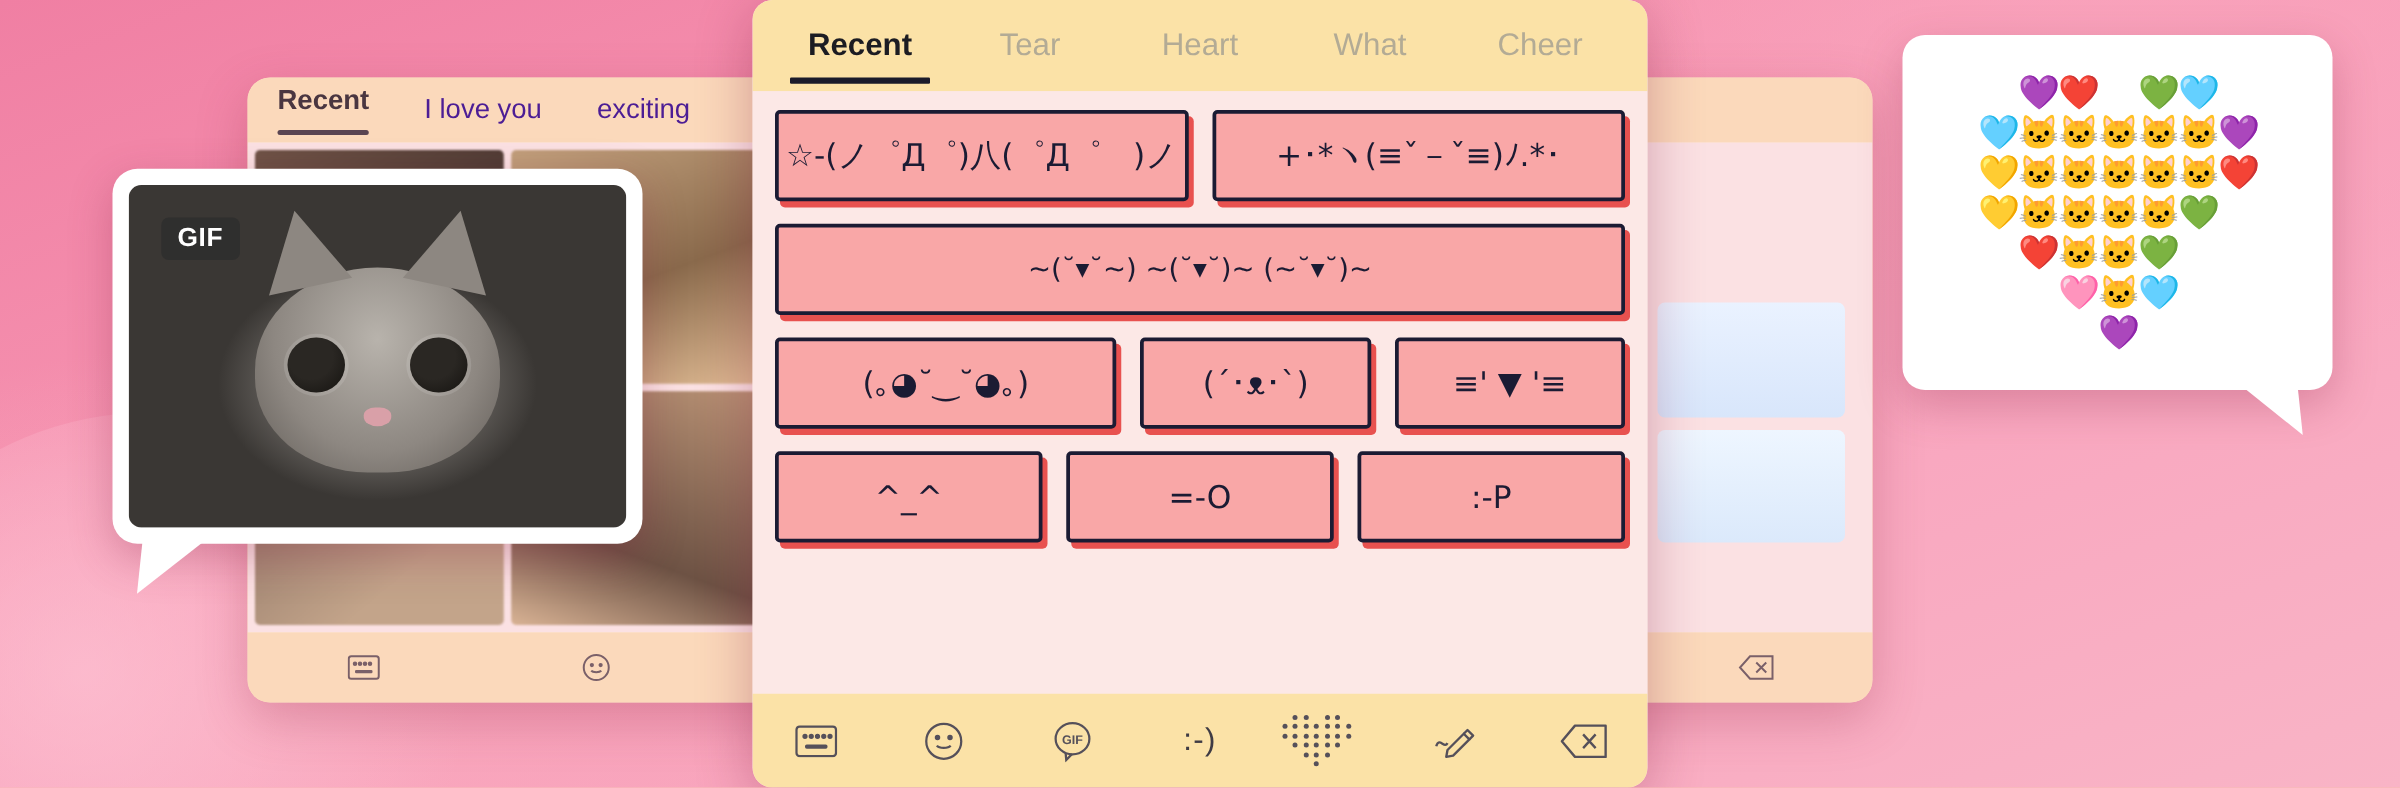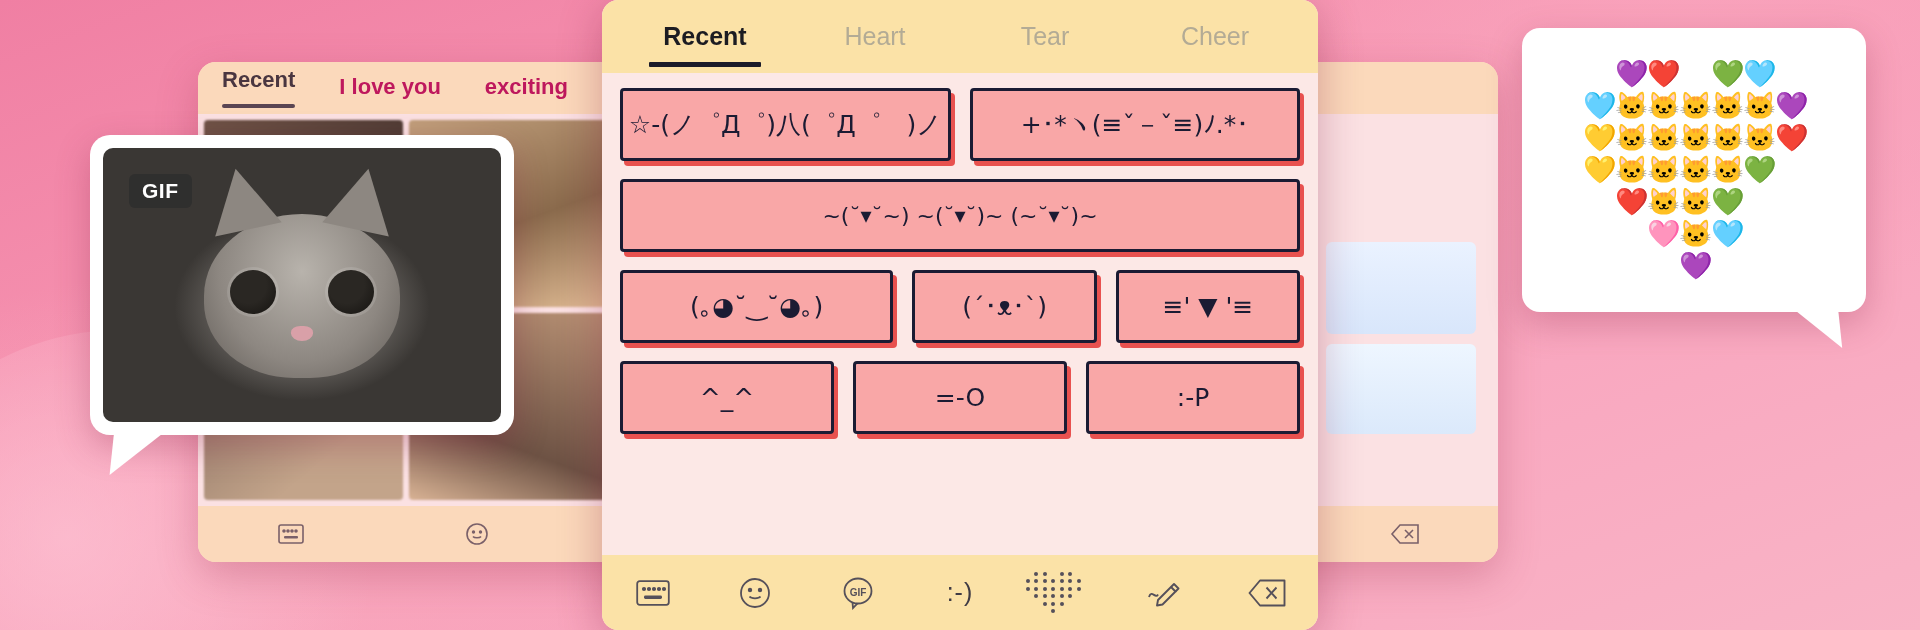--- a/index.html
+++ b/index.html
@@ -576,8 +576,8 @@
       <span>Recent</span>
         <span class="ul"></span>
     </div>
+    <div class="fg-tab">Tear</div>
     <div class="fg-tab">Heart</div>
-    <div class="fg-tab">Tear</div>
     <div class="fg-tab">Cheer</div>
   </div>
 

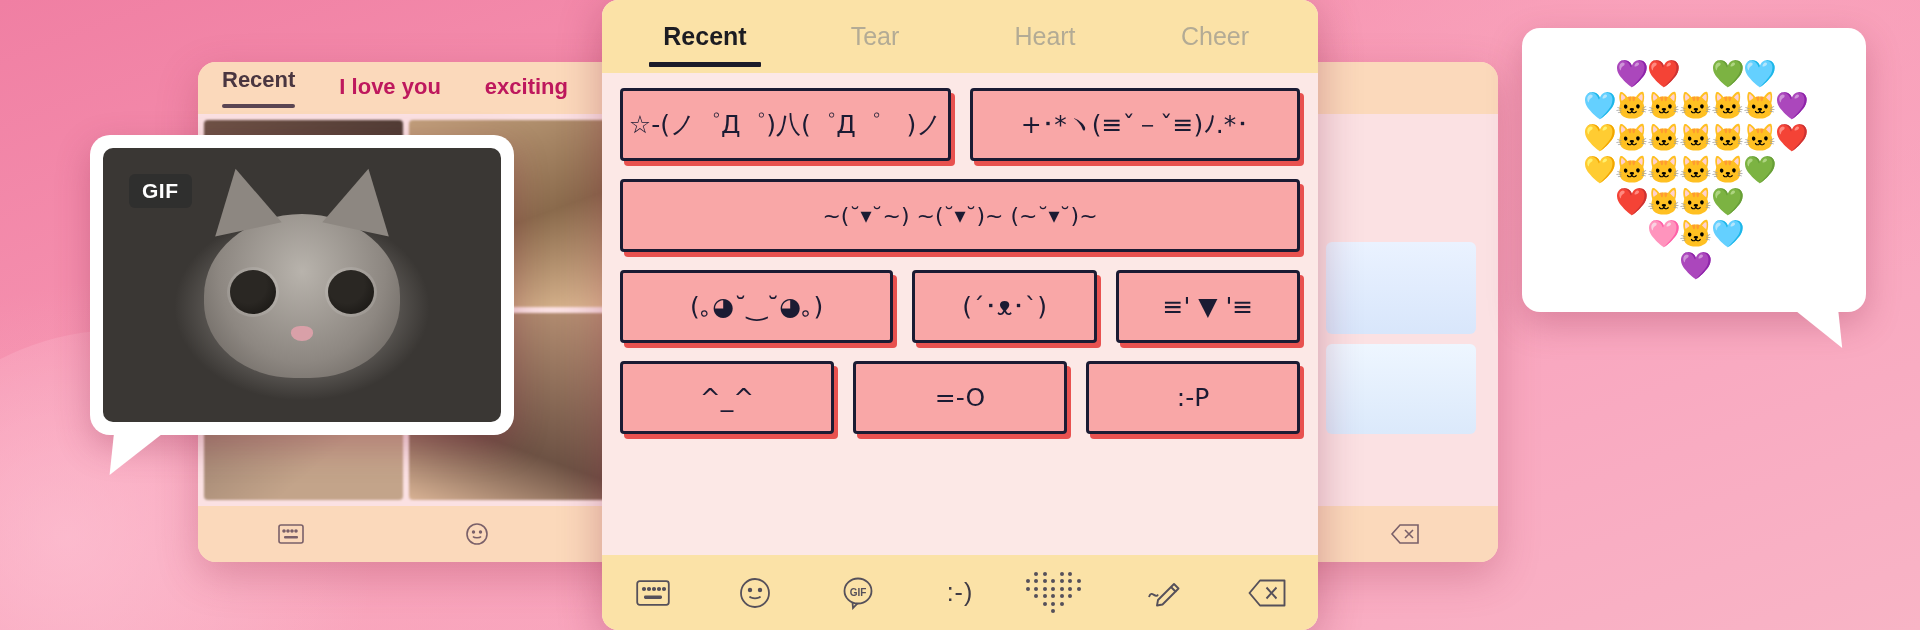--- a/index.html
+++ b/index.html
@@ -578,6 +578,7 @@
     </div>
     <div class="fg-tab">Tear</div>
     <div class="fg-tab">Heart</div>
+    <div class="fg-tab">What</div>
     <div class="fg-tab">Cheer</div>
   </div>
 

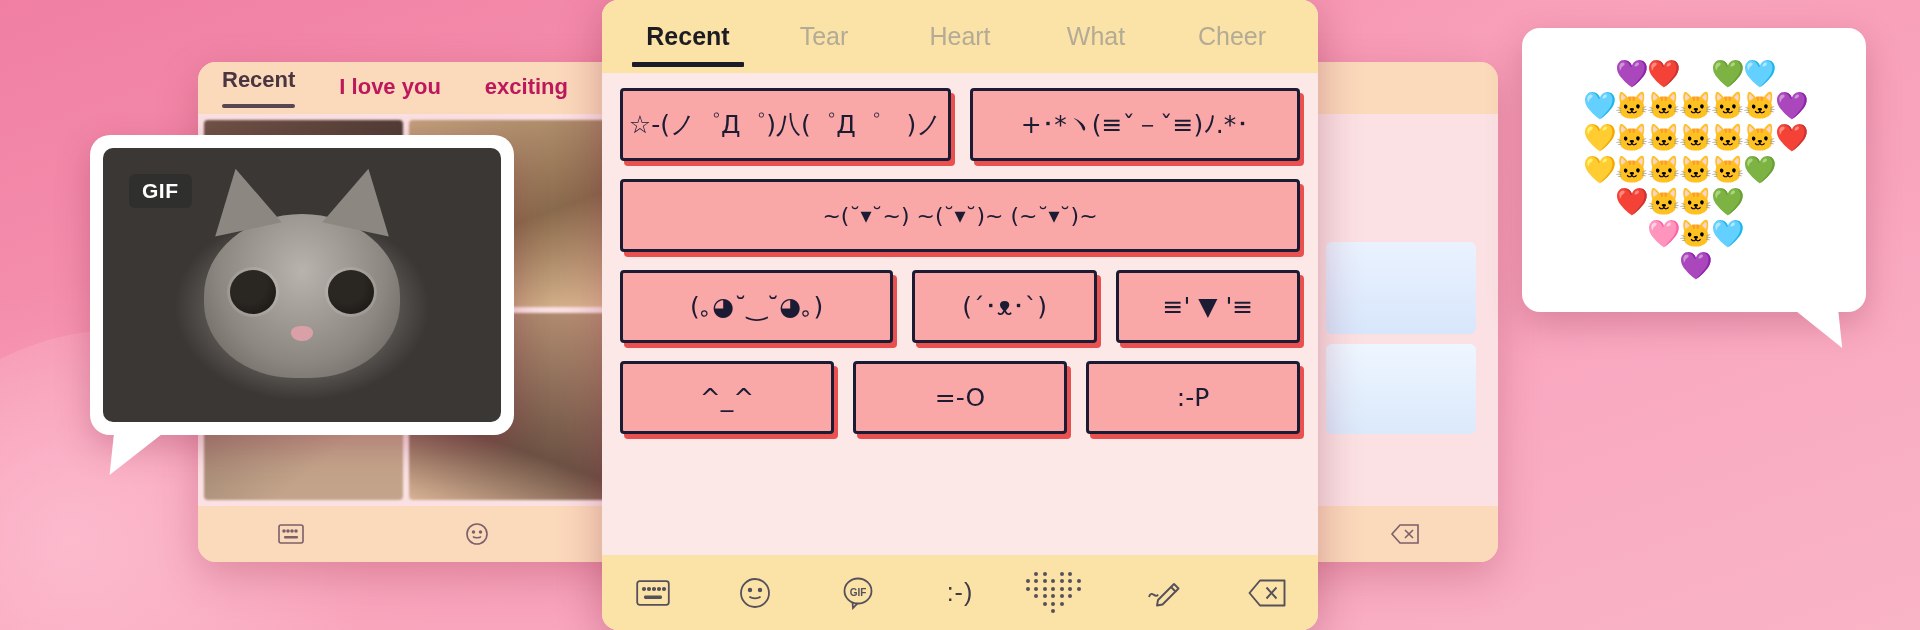--- a/index.html
+++ b/index.html
@@ -45,10 +45,9 @@
   }
   .bg-tab {
     font-size: 22px;
-    color: #be185d;
+    color: #4c1d95;
     white-space: nowrap;
     padding-bottom: 2px;
-    font-weight: bold;
   }
   .bg-tab.active { color: #4a3640; font-weight: 600; }
   .bg-tab.active:after {

